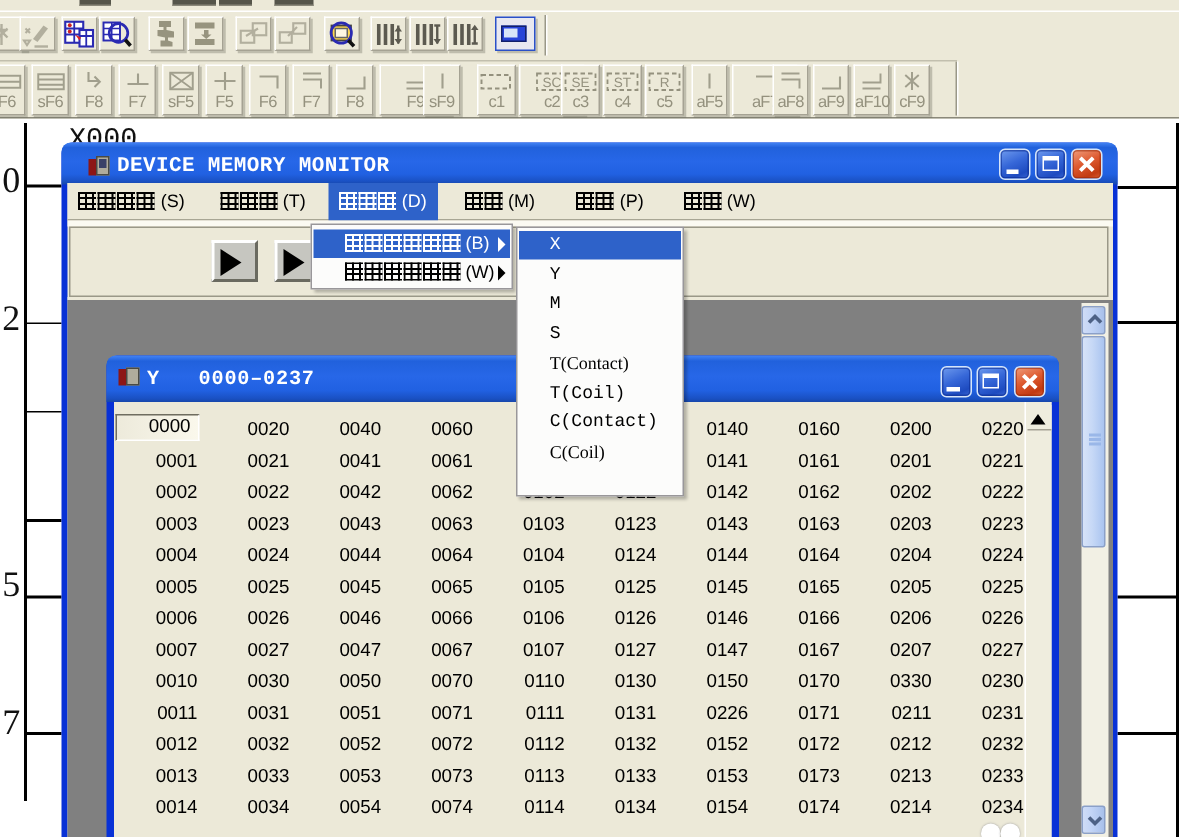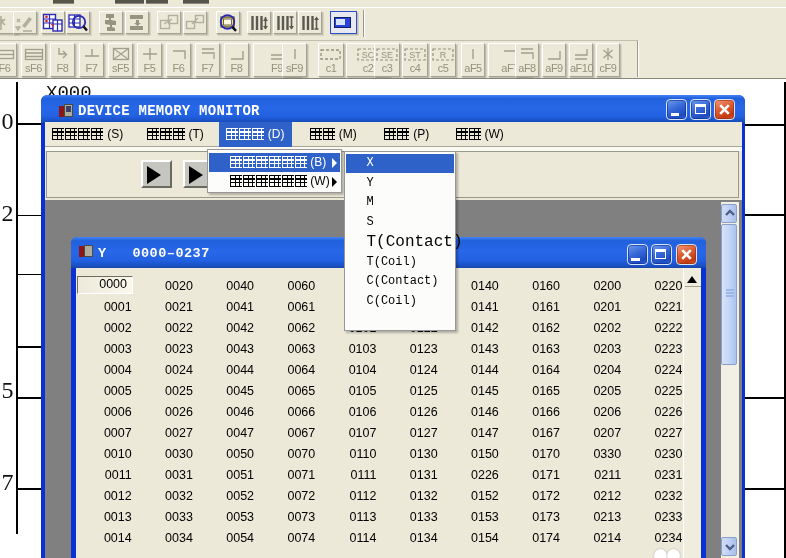--- a/index.html
+++ b/index.html
@@ -411,7 +411,7 @@
     <div class="mi" style="top:21.7px;padding-left:21px;font-family:'Liberation Mono',monospace;font-size:12px">Y</div>
     <div class="mi" style="top:41.4px;padding-left:21px;font-family:'Liberation Mono',monospace;font-size:12px">M</div>
     <div class="mi" style="top:61.099999999999994px;padding-left:21px;font-family:'Liberation Mono',monospace;font-size:12px">S</div>
-    <div class="mi" style="top:80.8px;padding-left:21px;font-family:Liberation Mono, monospace;font-size:16px">T(Contact)</div>
+    <div class="mi" style="top:80.8px;padding-left:21px;font-family:Liberation Serif, serif;font-size:12px">T(Contact)</div>
     <div class="mi" style="top:100.5px;padding-left:21px;font-family:'Liberation Mono',monospace;font-size:12px">T(Coil)</div>
     <div class="mi" style="top:120.19999999999999px;padding-left:21px;font-family:'Liberation Mono',monospace;font-size:12px">C(Contact)</div>
     <div class="mi" style="top:139.9px;padding-left:21px;font-family:Liberation Mono, monospace;font-size:12px">C(Coil)</div>

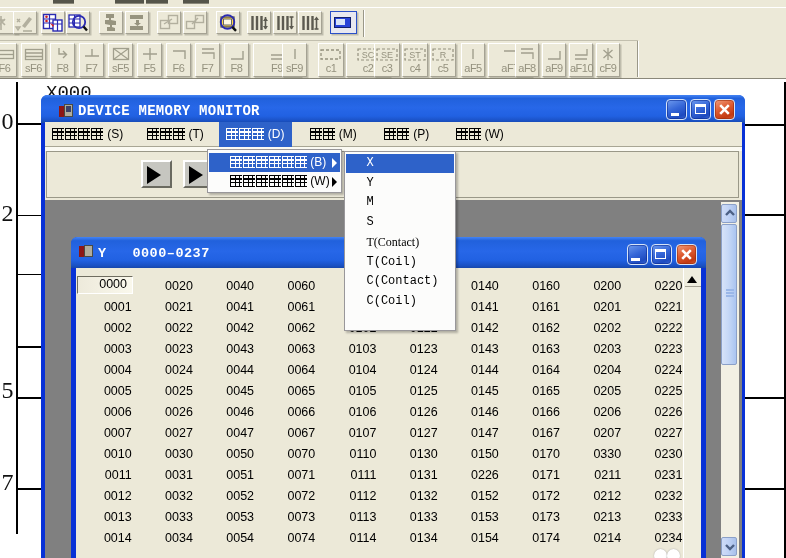--- a/index.html
+++ b/index.html
@@ -414,7 +414,7 @@
     <div class="mi" style="top:80.8px;padding-left:21px;font-family:Liberation Serif, serif;font-size:12px">T(Contact)</div>
     <div class="mi" style="top:100.5px;padding-left:21px;font-family:'Liberation Mono',monospace;font-size:12px">T(Coil)</div>
     <div class="mi" style="top:120.19999999999999px;padding-left:21px;font-family:'Liberation Mono',monospace;font-size:12px">C(Contact)</div>
-    <div class="mi" style="top:139.9px;padding-left:21px;font-family:Liberation Mono, monospace;font-size:12px">C(Coil)</div>
+    <div class="mi" style="top:139.9px;padding-left:21px;font-family:Liberation Serif, serif;font-size:12px">C(Coil)</div>
   </div>
 
 </body></html>

